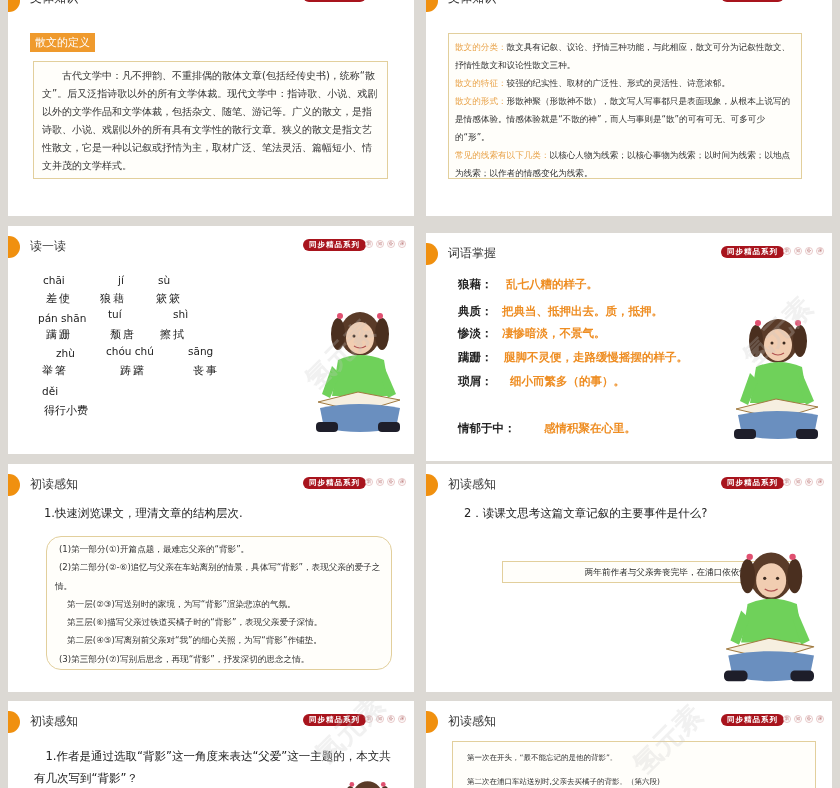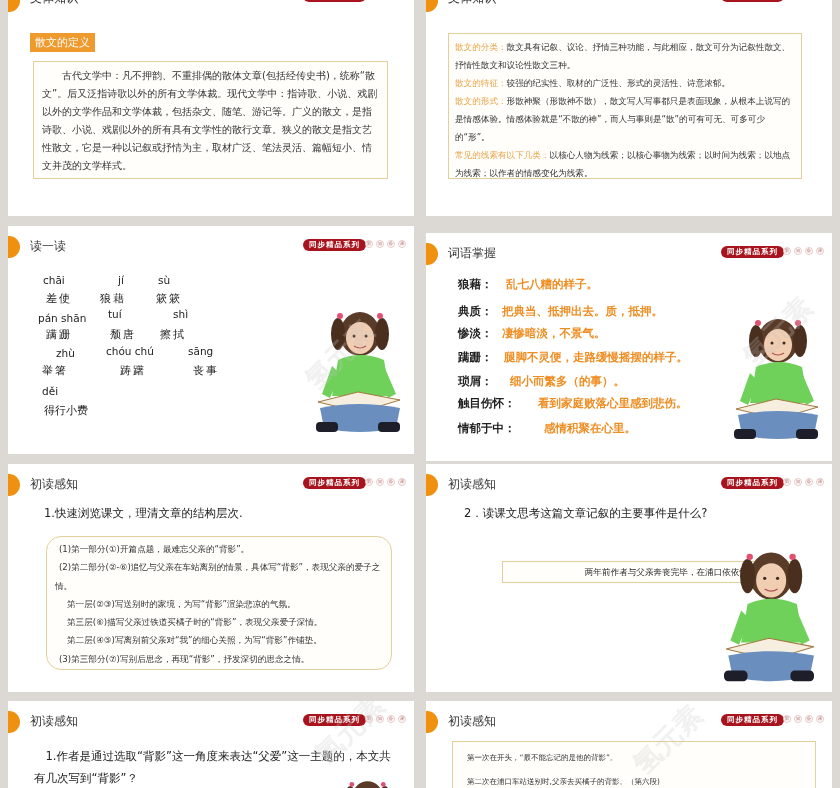--- a/index.html
+++ b/index.html
@@ -213,7 +213,6 @@
   <div class="vrow" style="top:93px"><span class="t" style="width:44px">惨淡：</span><span class="d">凄惨暗淡，不景气。</span></div>
   <div class="vrow" style="top:117px"><span class="t" style="width:46px">蹒跚：</span><span class="d">腿脚不灵便，走路缓慢摇摆的样子。</span></div>
   <div class="vrow" style="top:141px"><span class="t" style="width:52px">琐屑：</span><span class="d">细小而繁多（的事）。</span></div>
-  <div class="vrow" style="top:163px"><span class="t" style="width:80px">触目伤怀：</span><span class="d">看到家庭败落心里感到悲伤。</span></div>
   <div class="vrow" style="top:188px"><span class="t" style="width:86px">情郁于中：</span><span class="d">感情积聚在心里。</span></div>
   <svg class="girl" style="left:300px;top:78px">
       <use href="#girl"></use>

